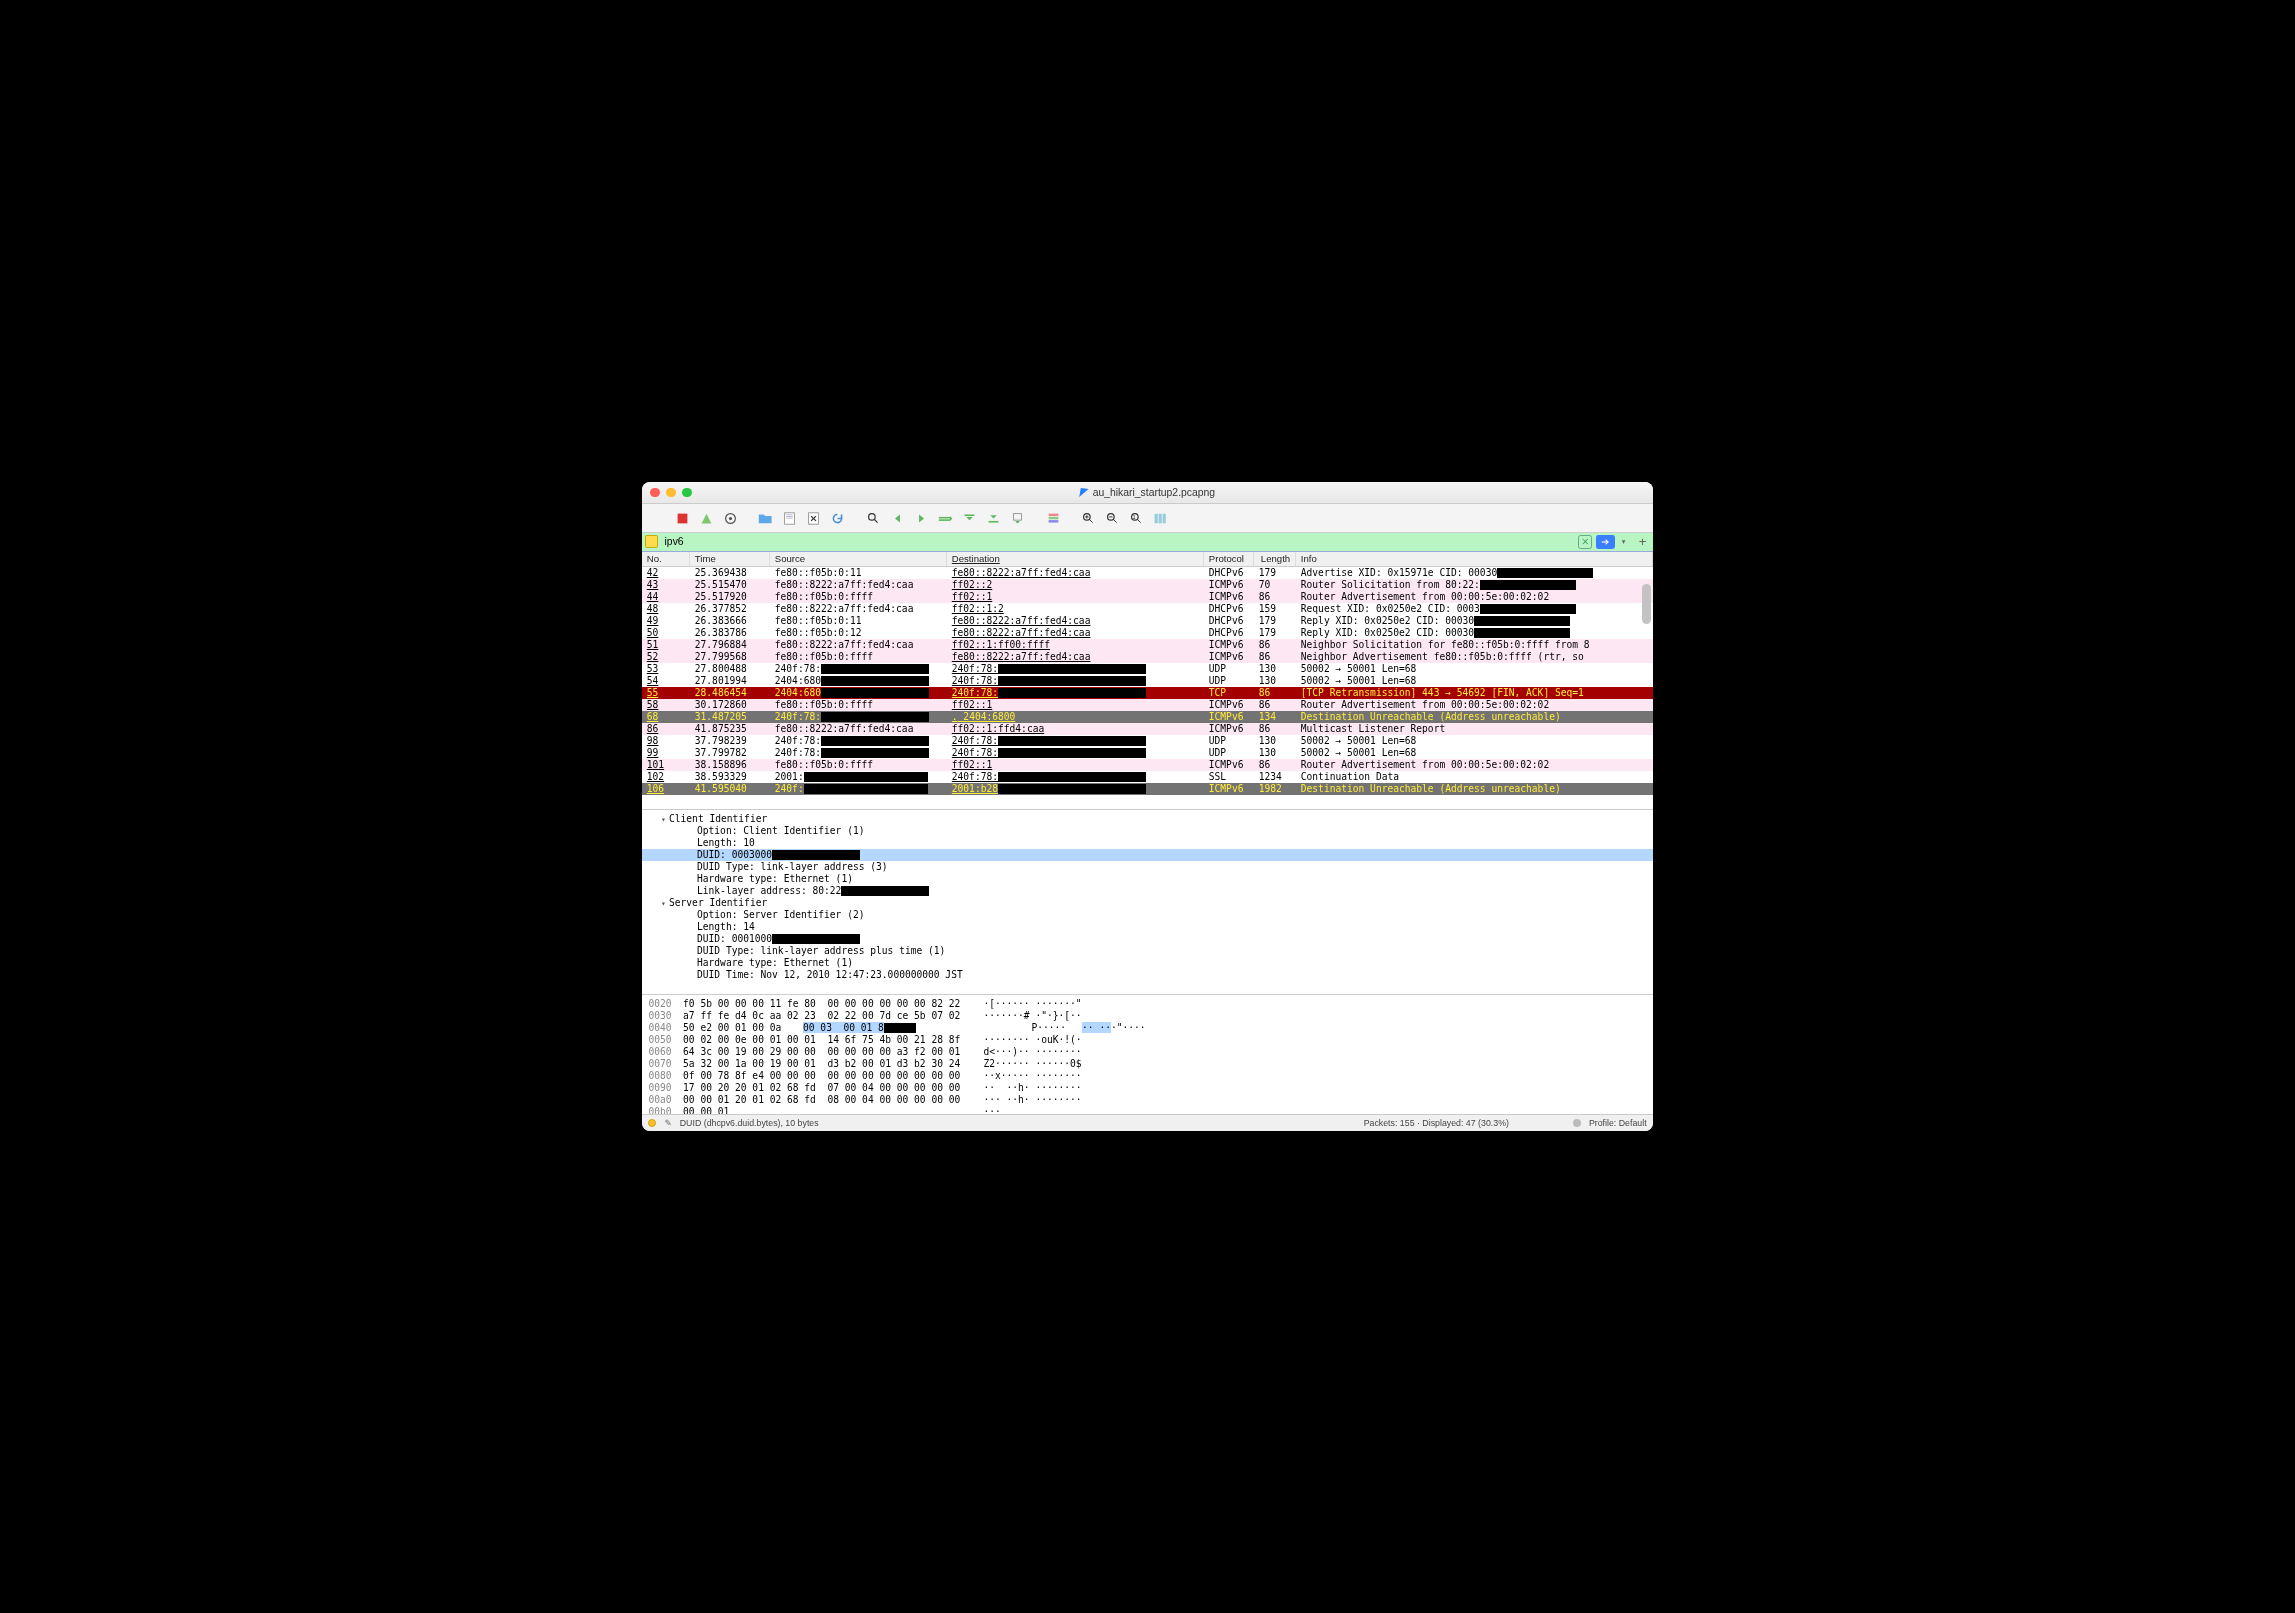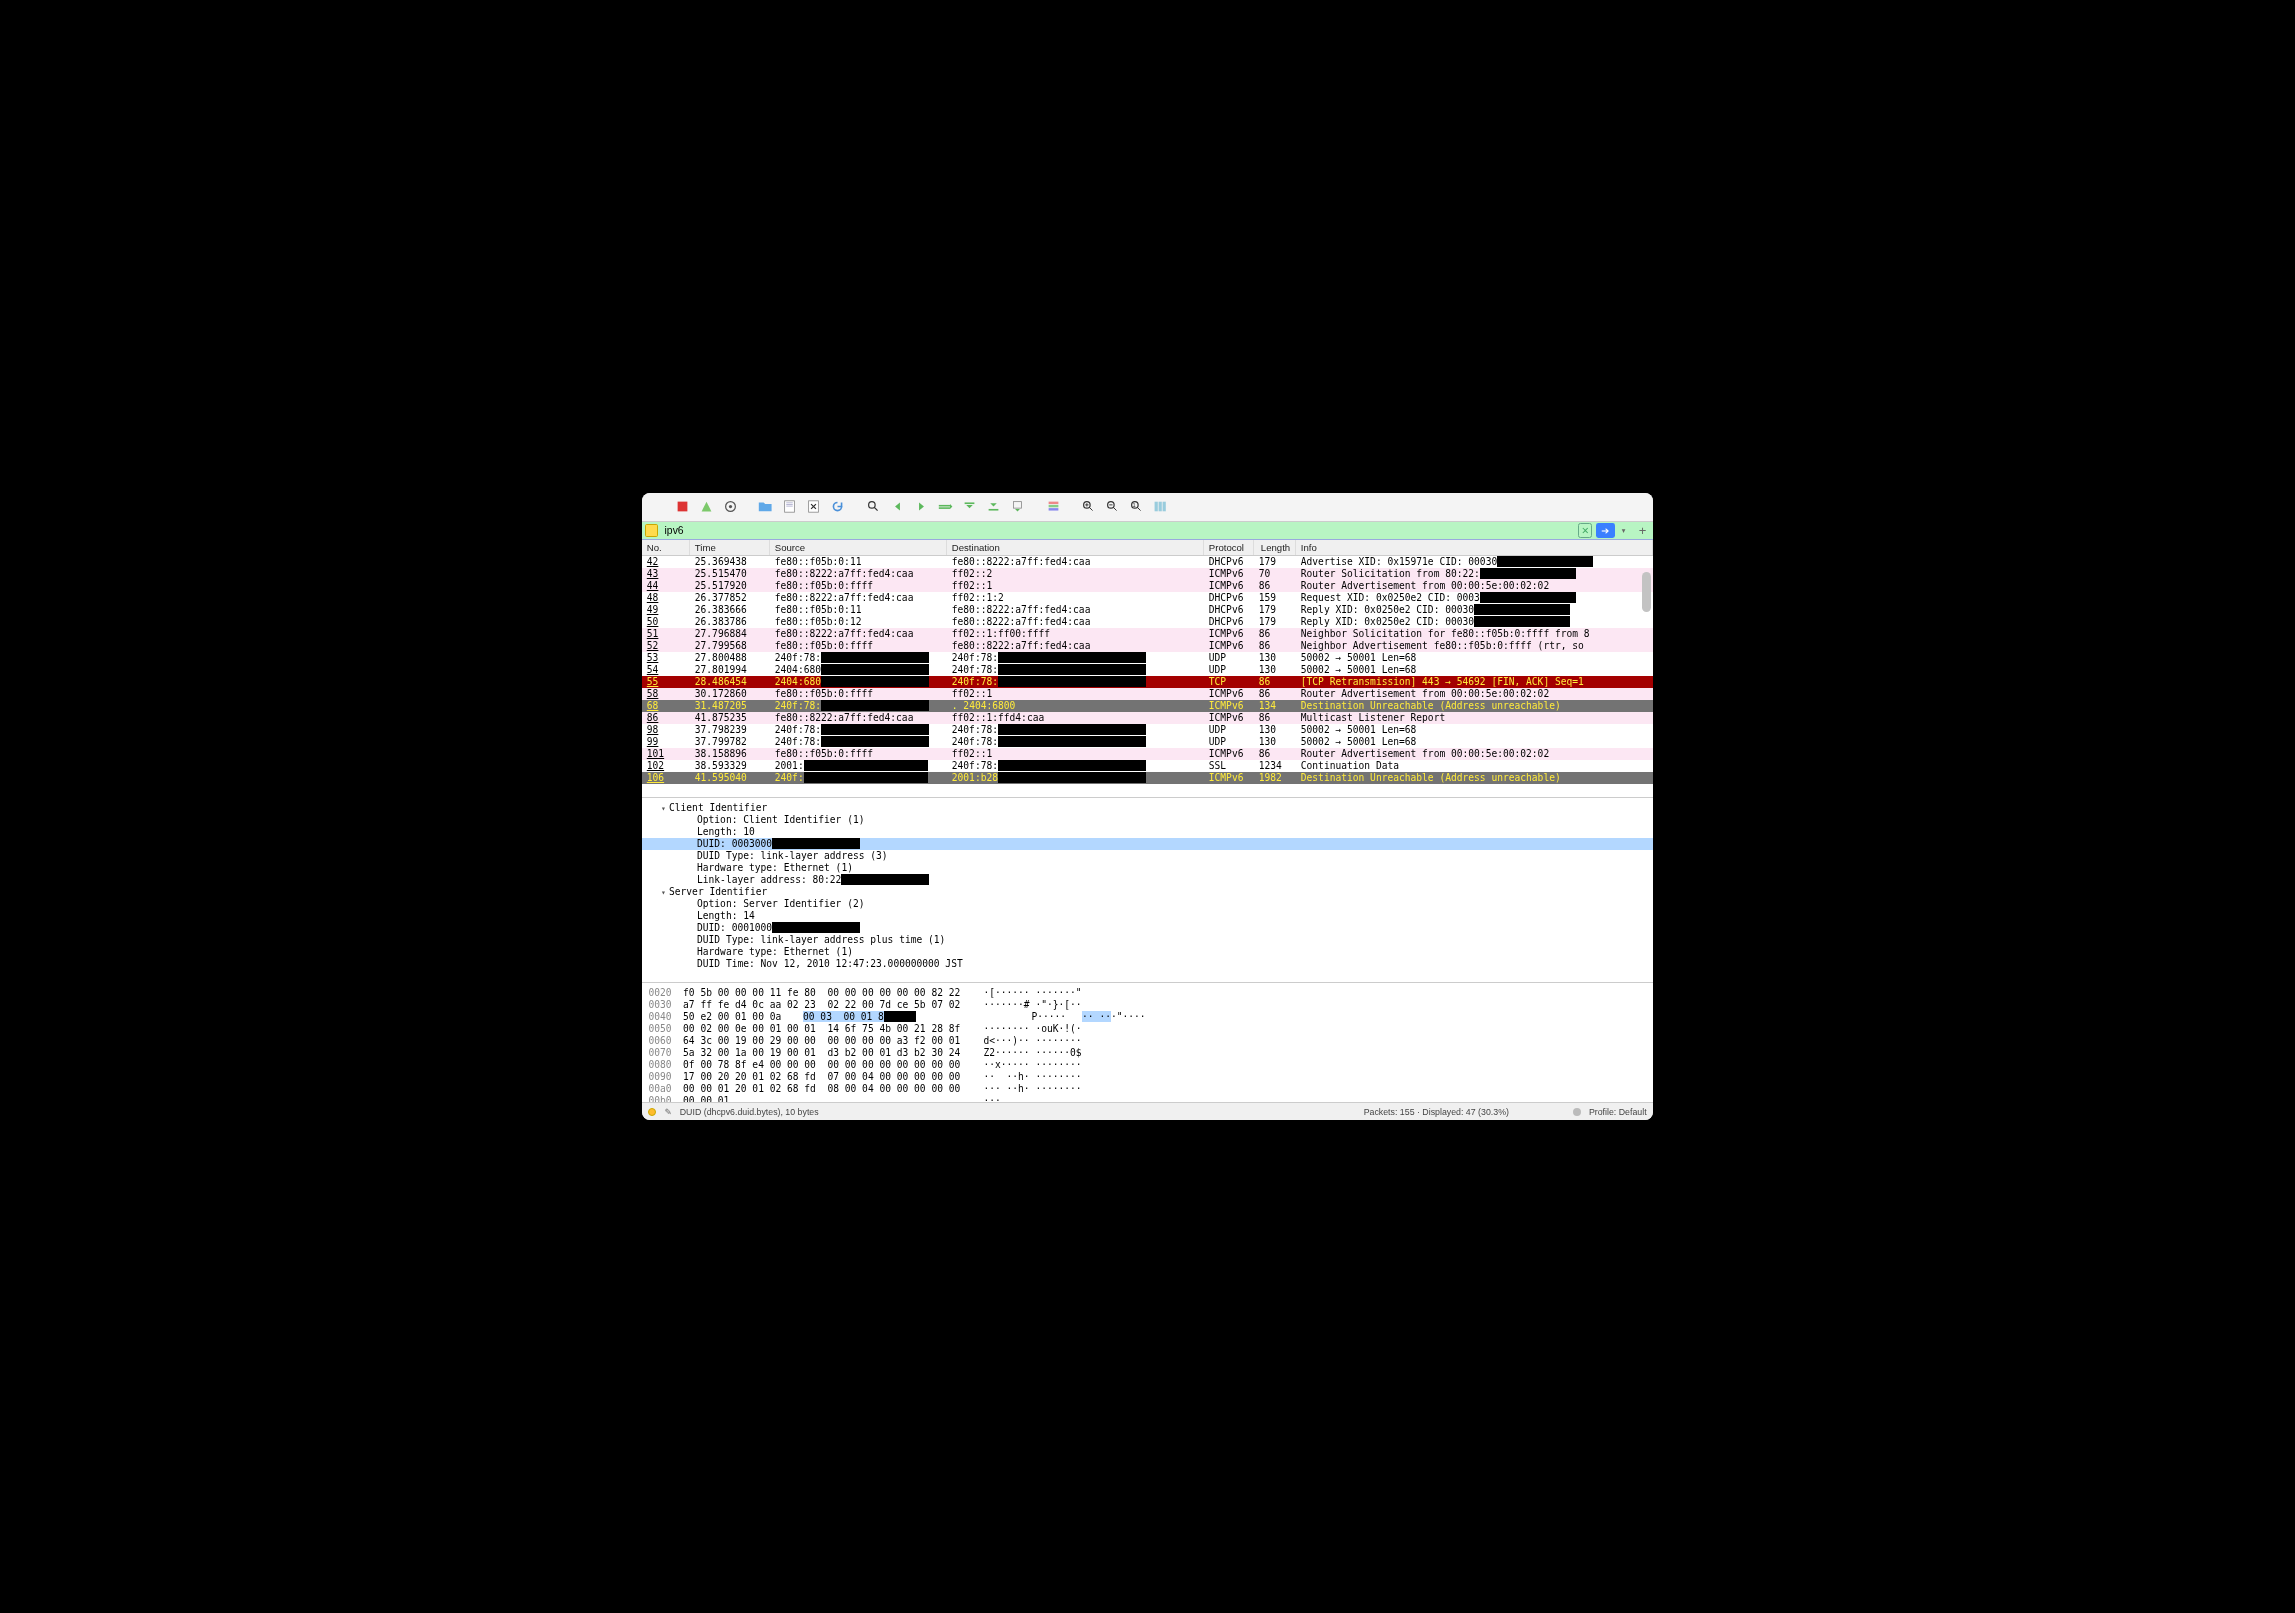--- a/index.html
+++ b/index.html
@@ -64,6 +64,17 @@
 
 <div class="window">
 
+  <div class="titlebar">
+    <div class="traffic">
+      <div class="tl red"></div>
+      <div class="tl yellow"></div>
+      <div class="tl green"></div>
+    </div>
+    <div class="title">
+      <span class="fin"></span>
+      <span>au_hikari_startup2.pcapng</span>
+    </div>
+  </div>
 
   <div class="toolbar">
     <div class="btn">

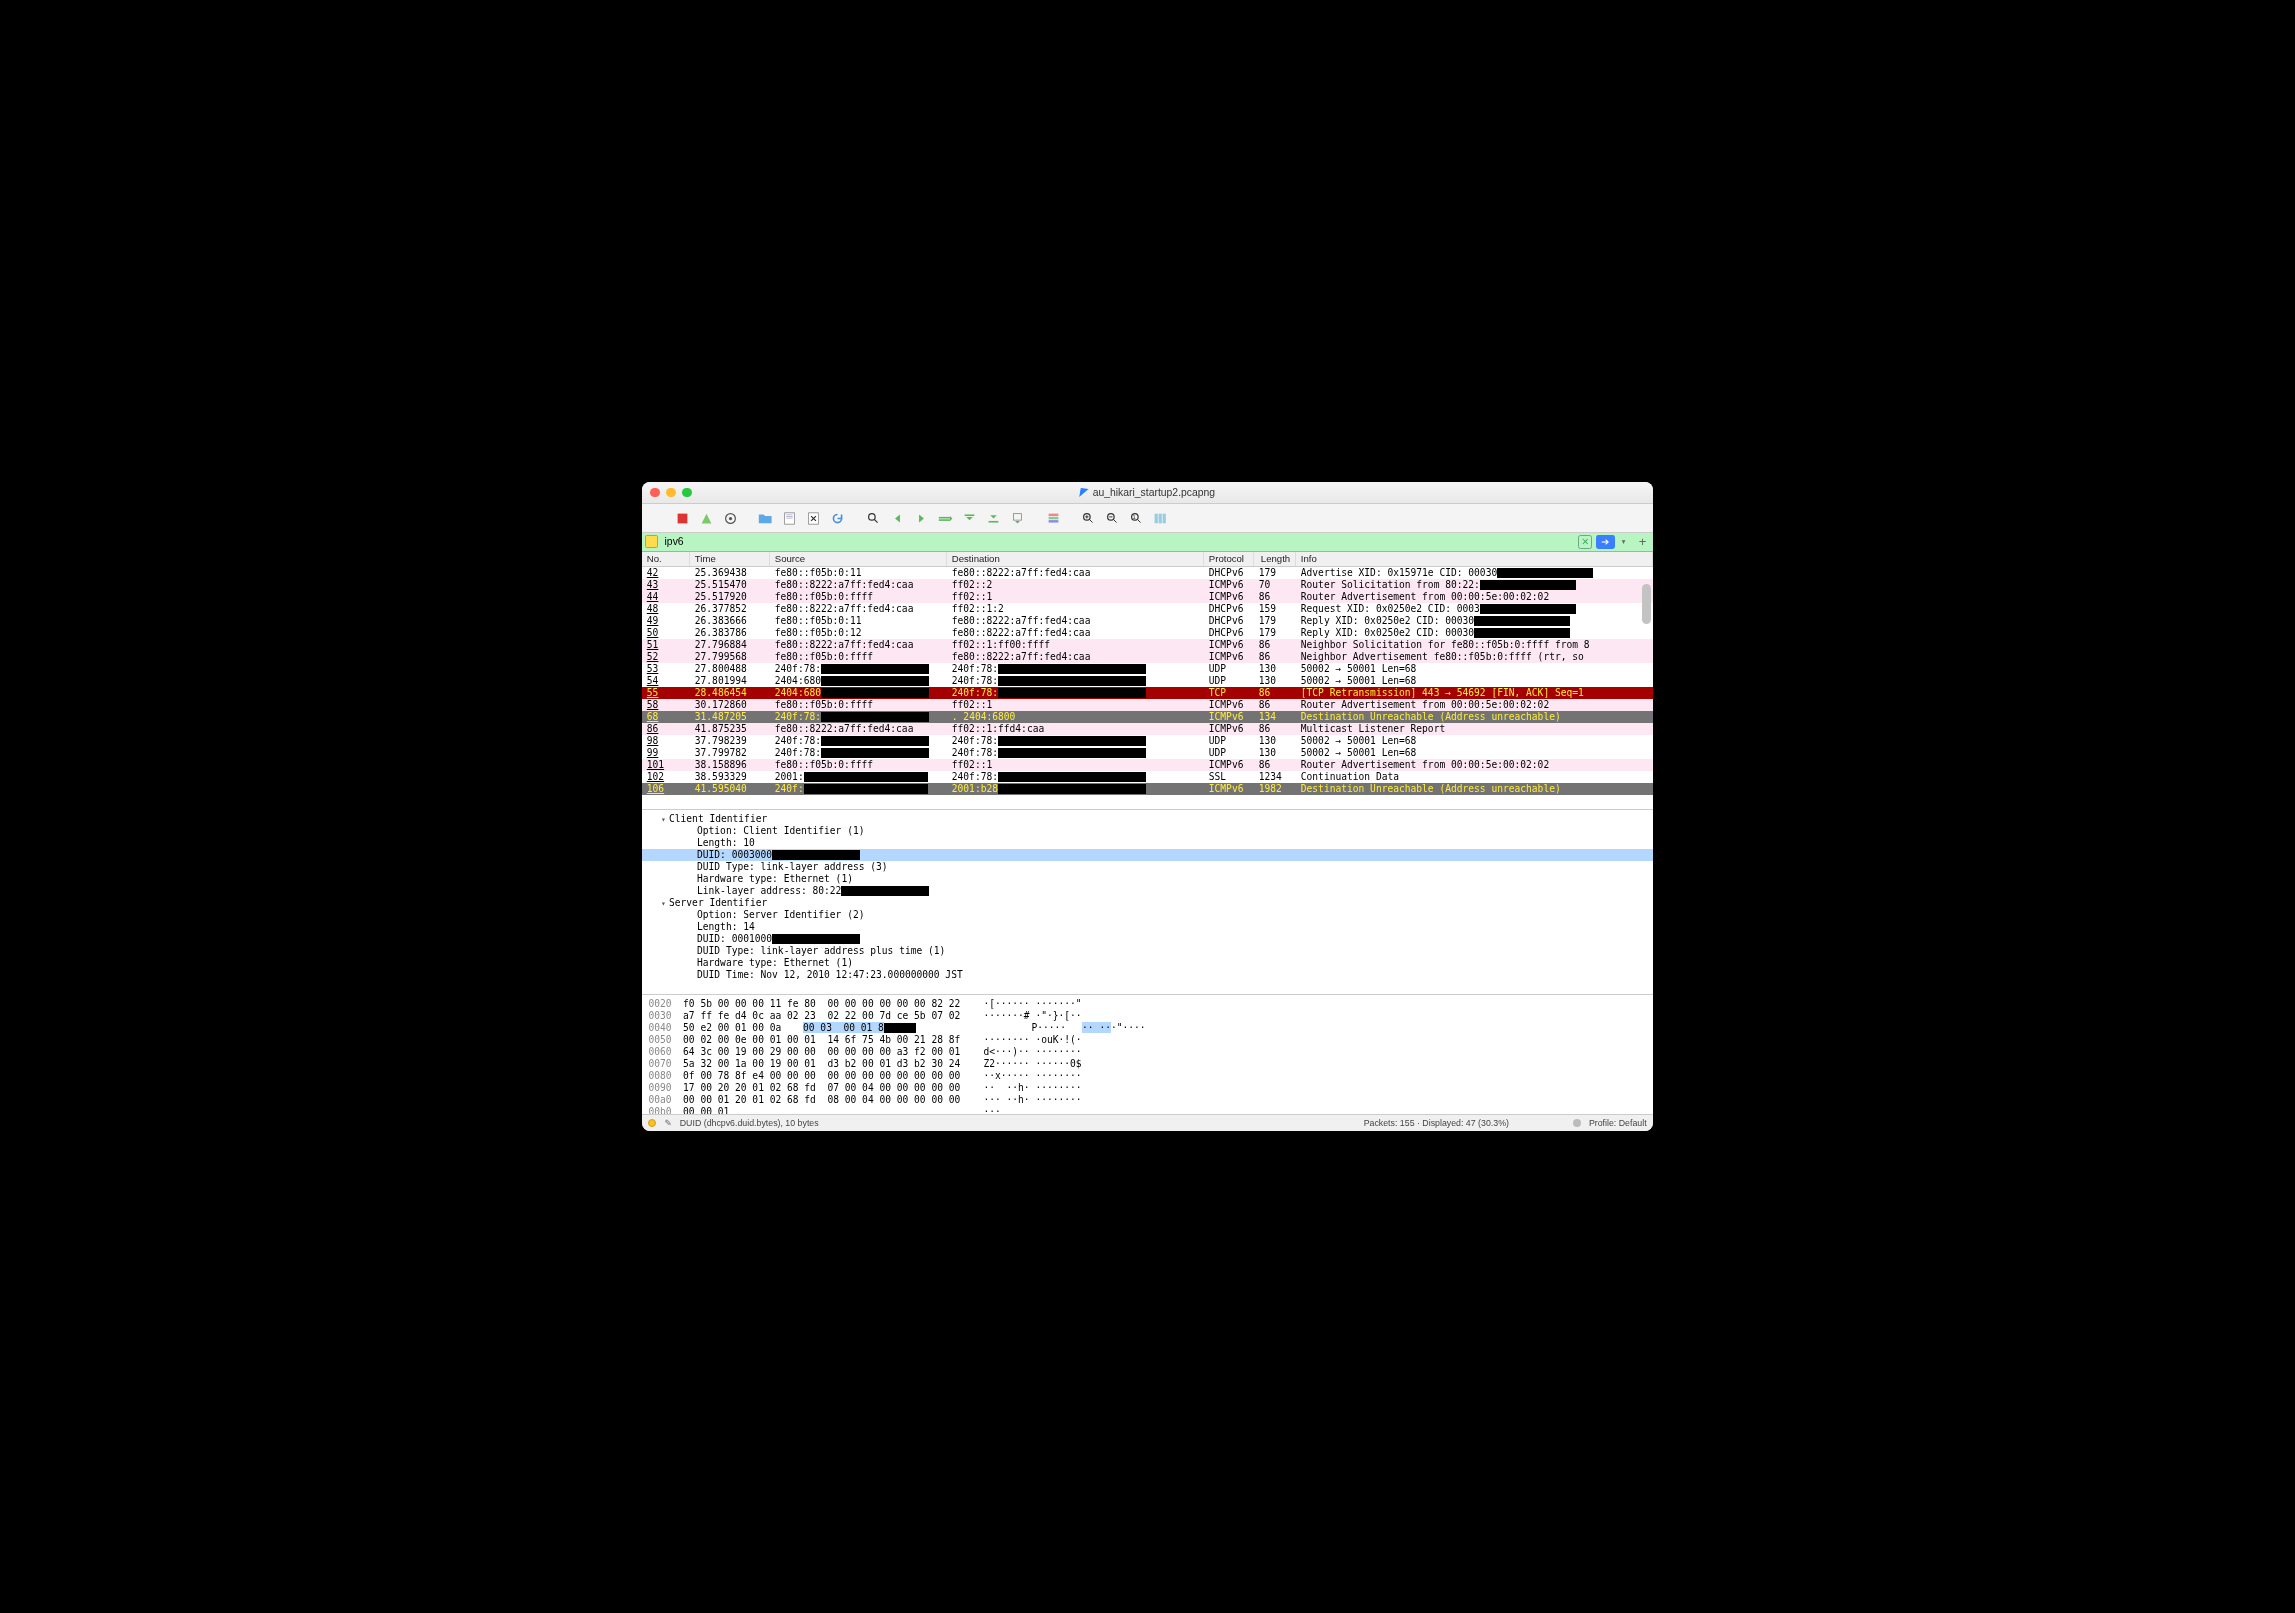--- a/index.html
+++ b/index.html
@@ -29,7 +29,7 @@
   .col-no { width: 48px; text-align: left; }
   .col-time { width: 80px; }
   .col-src { width: 177px; }
-  .col-dst { width: 257px; }
+  .col-dst { width: 257px; text-decoration: underline; }
   .col-proto { width: 50px; }
   .col-len { width: 42px; text-align: right; }
   .col-info { flex: 1; }

